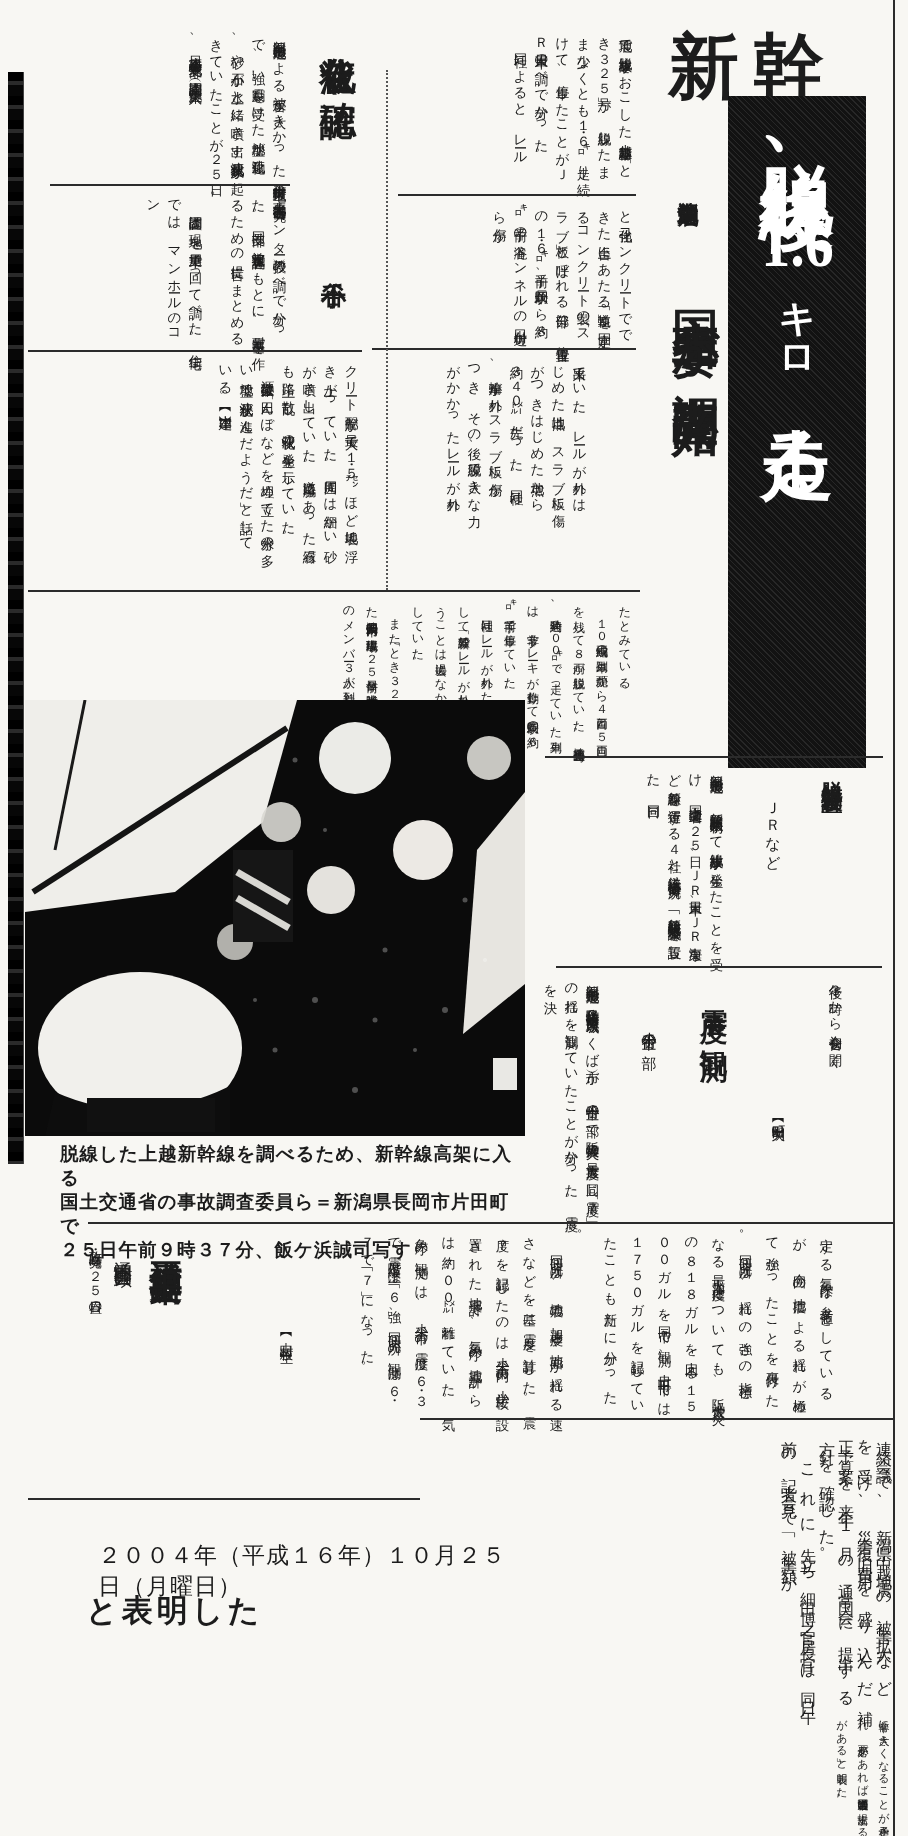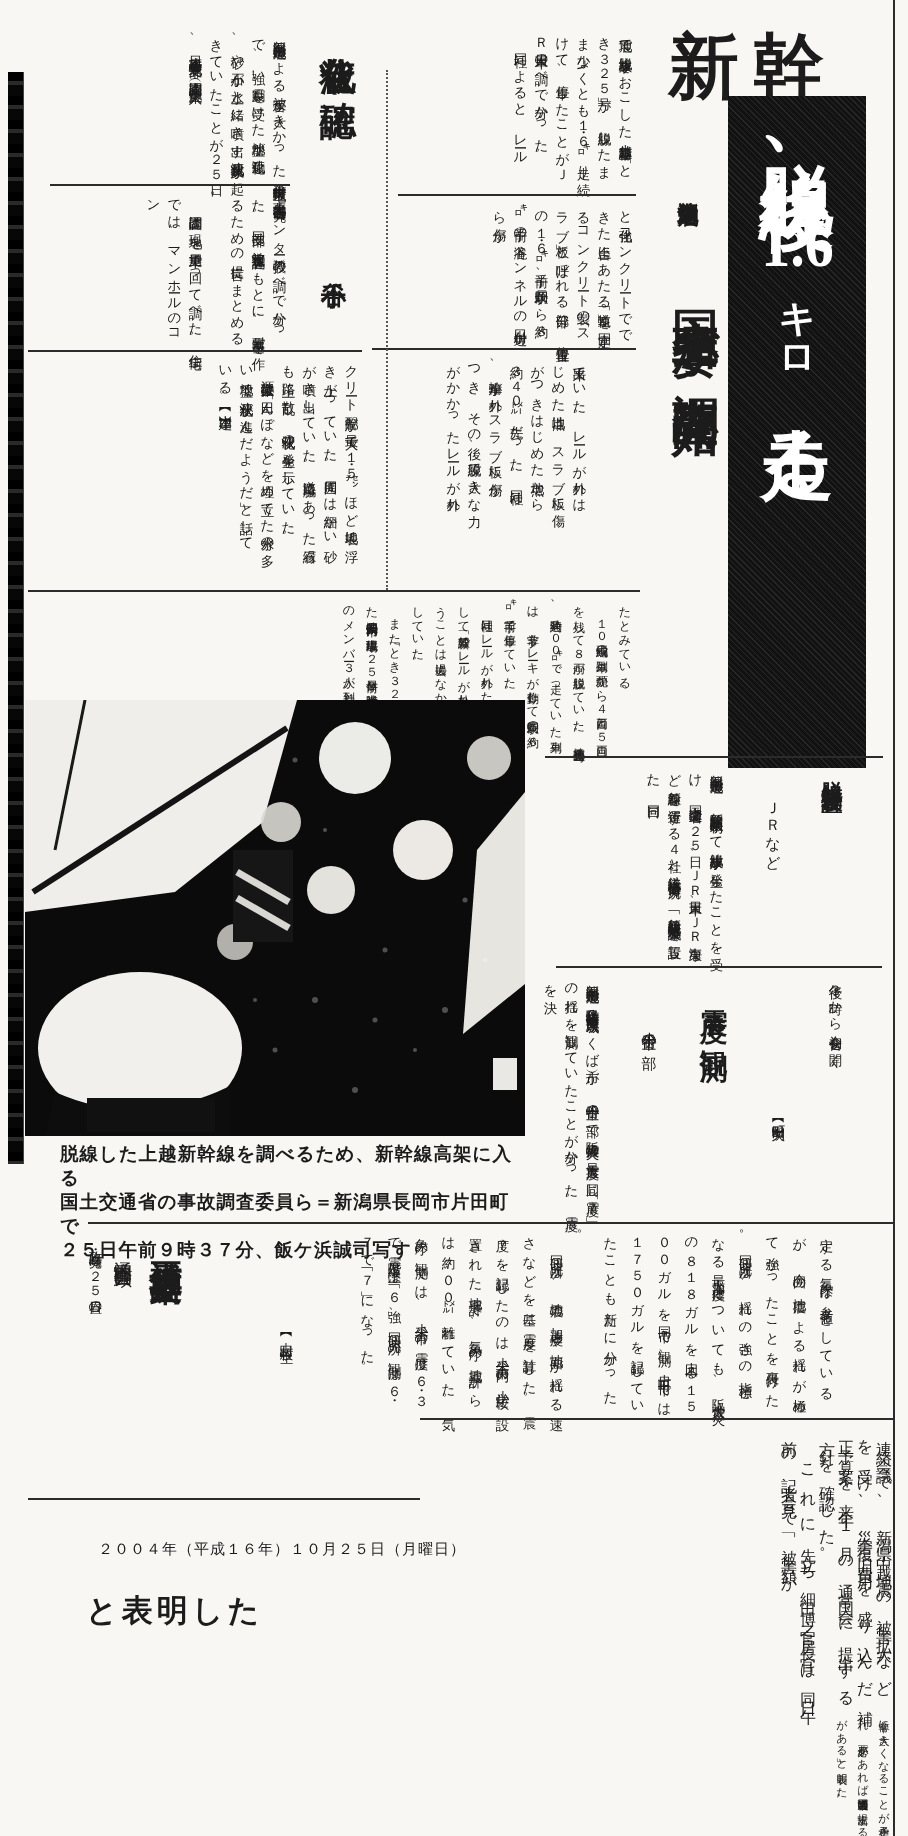--- a/index.html
+++ b/index.html
@@ -165,7 +165,7 @@
 　これに先立ち細田博之官房長官は同日午前の記者会見で「被害額が</div>
 <div class="abs v" style="left:788px;top:1712px;width:106px;height:128px;font-size:11px;line-height:21px;letter-spacing:0.5px;">非常に大きくなることが予想され、必要があれば通常国会冒頭に提出する用意がある」と表明した。</div>
 
-<div class="abs" style="left:98px;top:1540px;width:430px;height:30px;font-size:15px;letter-spacing:1px;">２００４年（平成１６年）１０月２５日（月曜日）</div>
+<div class="abs" style="left:98px;top:1540px;width:430px;height:30px;font-size:23px;letter-spacing:1px;">２００４年（平成１６年）１０月２５日（月曜日）</div>
 <div class="abs" style="left:86px;top:1590px;width:180px;height:44px;font-size:31px;font-weight:600;letter-spacing:4px;">と表明した</div>
 
 </body></html>

